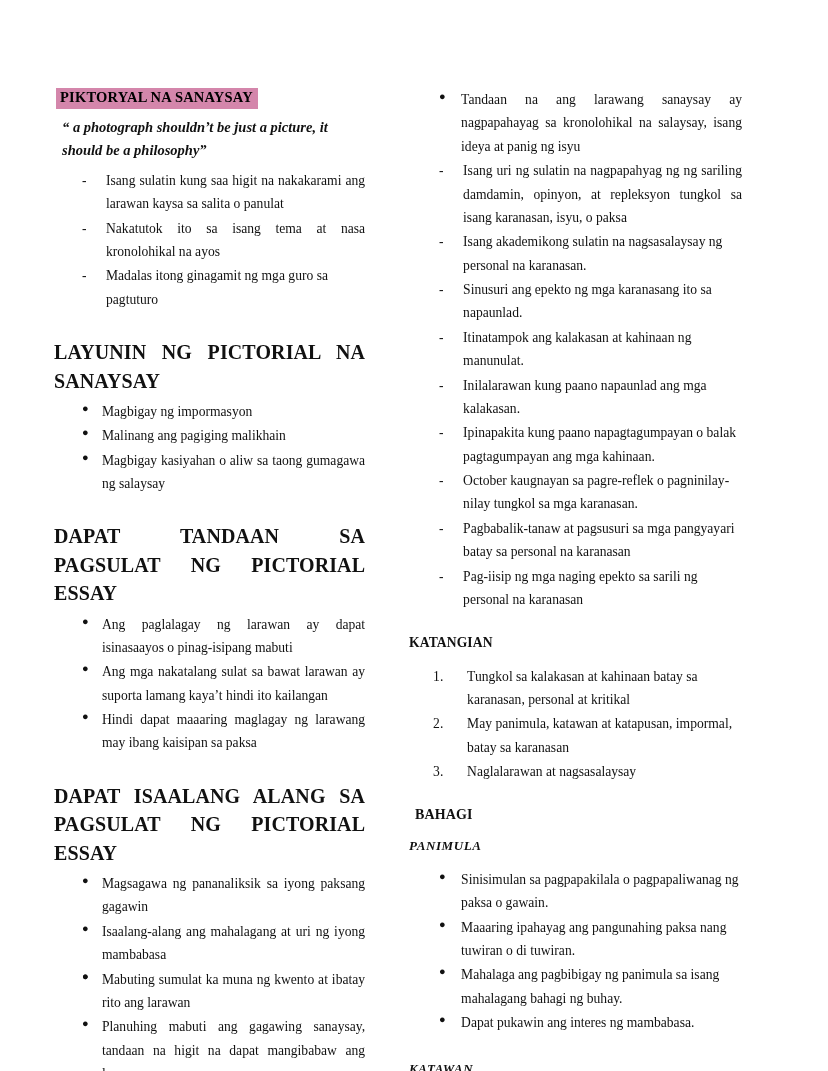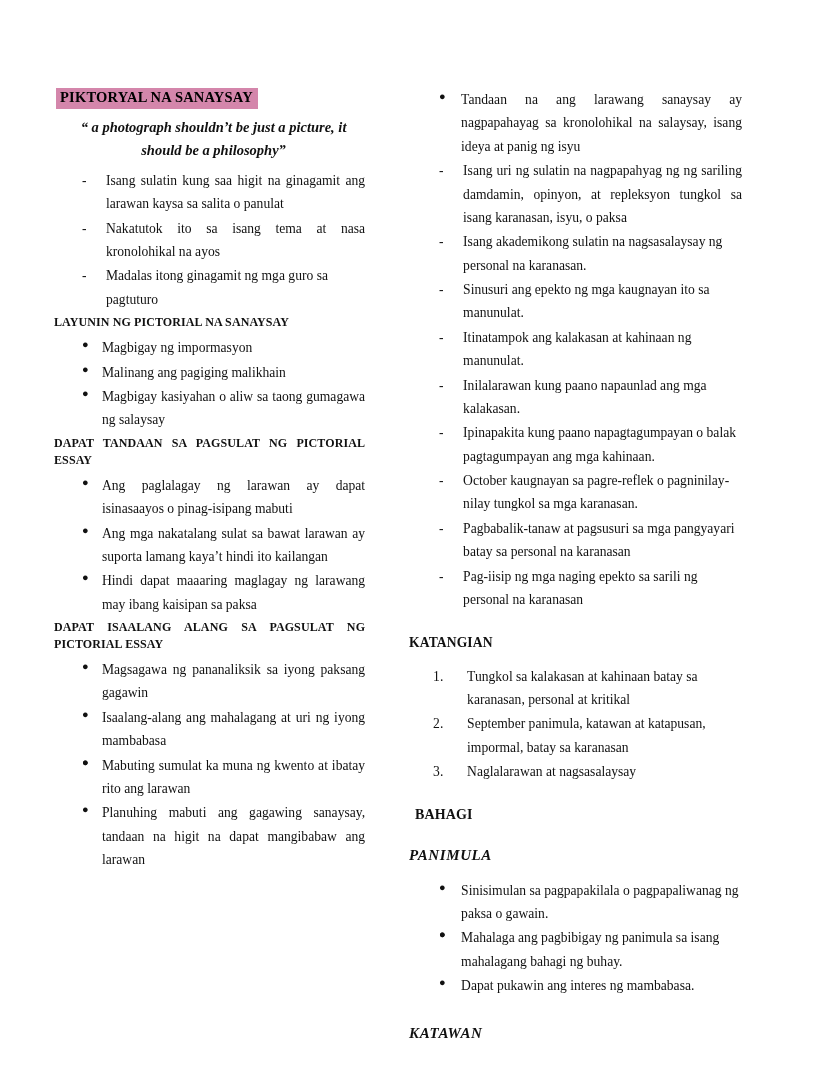--- a/index.html
+++ b/index.html
@@ -58,7 +58,7 @@
     font-size: 14.5px;
     line-height: 1.62;
     margin: 0 0 6px 8px;
-    text-align: center;
+    text-align: left;
   }
   h2.section {
     font-weight: bold;

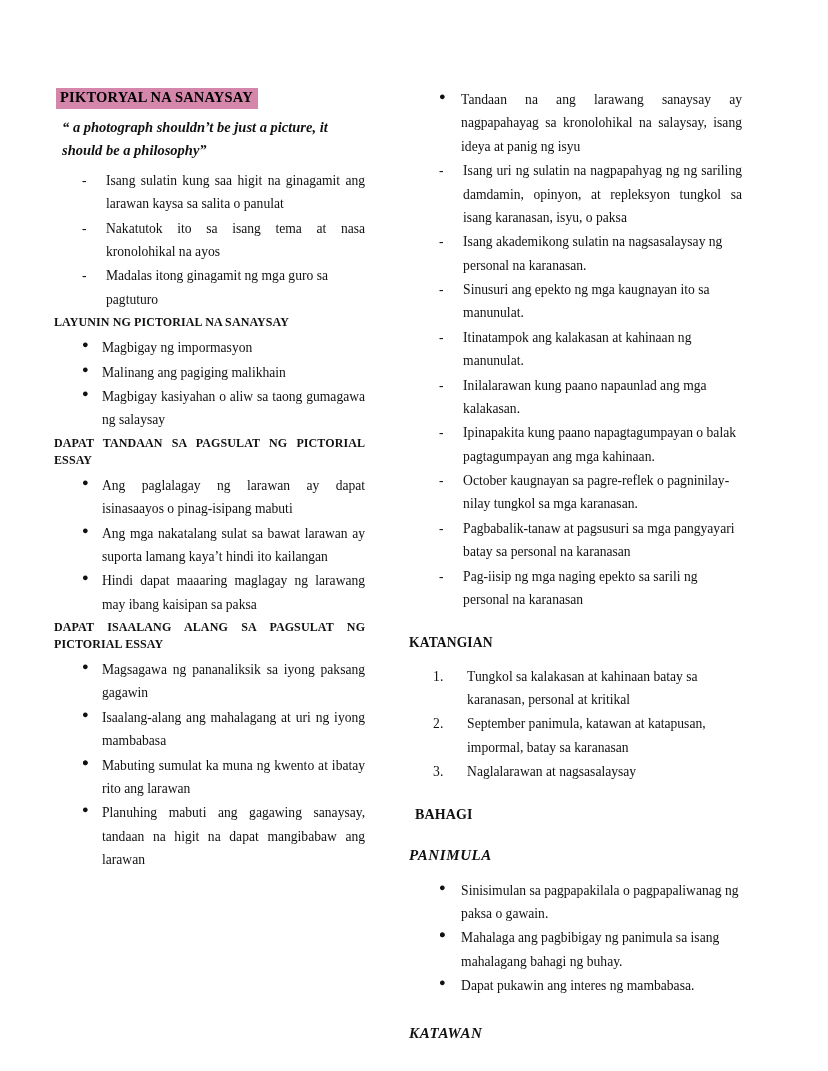--- a/index.html
+++ b/index.html
@@ -135,7 +135,7 @@
       <p class="quote">“ a photograph shouldn’t be just a picture, it should be a philosophy”</p>
 
       <ul class="lst dash">
-        <li><span class="mk">-</span><span>Isang sulatin kung saa higit na ginagamit ang larawan kaysa sa salita o panulat</span></li>
+        <li><span class="mk">-</span><span>Isang sulatin kung saa higit na nakakarami ang larawan kaysa sa salita o panulat</span></li>
         <li><span class="mk">-</span><span>Nakatutok ito sa isang tema at nasa kronolohikal na ayos</span></li>
         <li class="noj"><span class="mk">-</span><span>Madalas itong ginagamit ng mga guro sa pagtuturo</span></li>
       </ul>

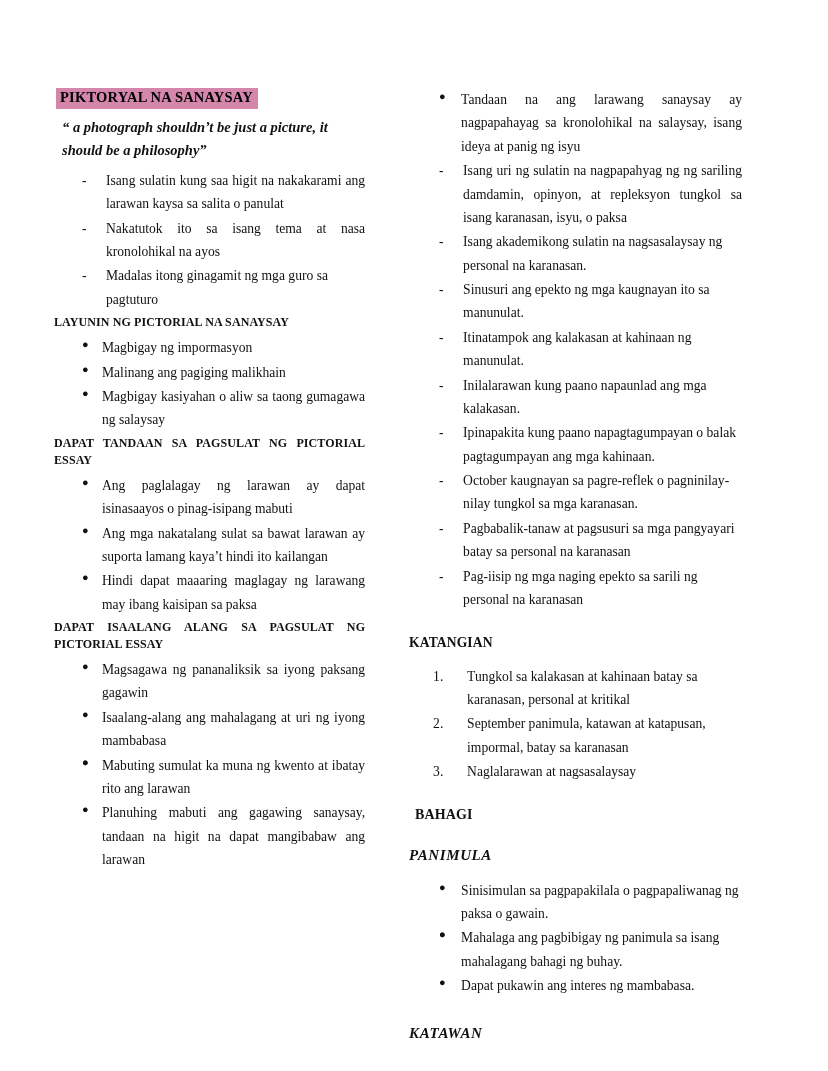--- a/index.html
+++ b/index.html
@@ -178,7 +178,7 @@
       <ul class="lst dash">
         <li><span class="mk">-</span><span>Isang uri ng sulatin na nagpapahyag ng ng sariling damdamin, opinyon, at repleksyon tungkol sa isang karanasan, isyu, o paksa</span></li>
         <li class="noj"><span class="mk">-</span><span>Isang akademikong sulatin na nagsasalaysay ng personal na karanasan.</span></li>
-        <li class="noj"><span class="mk">-</span><span>Sinusuri ang epekto ng mga kaugnayan ito sa manunulat.</span></li>
+        <li class="noj"><span class="mk">-</span><span>Sinusuri ang epekto ng mga karanasang ito sa napaunlad.</span></li>
         <li class="noj"><span class="mk">-</span><span>Itinatampok ang kalakasan at kahinaan ng manunulat.</span></li>
         <li class="noj"><span class="mk">-</span><span>Inilalarawan kung paano napaunlad ang mga kalakasan.</span></li>
         <li class="noj"><span class="mk">-</span><span>Ipinapakita kung paano napagtagumpayan o balak pagtagumpayan ang mga kahinaan.</span></li>

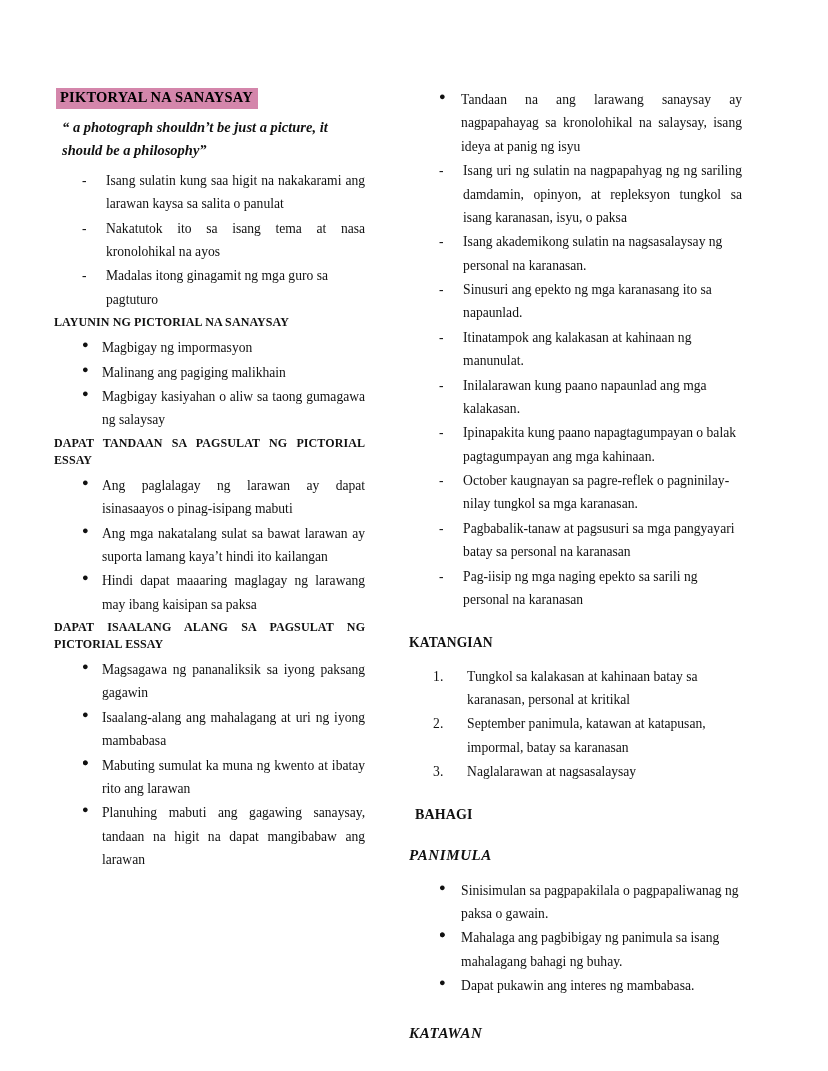--- a/index.html
+++ b/index.html
@@ -62,9 +62,9 @@
   }
   h2.section {
     font-weight: bold;
-    font-size: 12px;
+    font-size: 20px;
     line-height: 1.42;
-    margin: 3px 0 5px 0;
+    margin: 27px 0 5px 0;
     text-align: justify;
     text-align-last: left;
     letter-spacing: 0.1px;

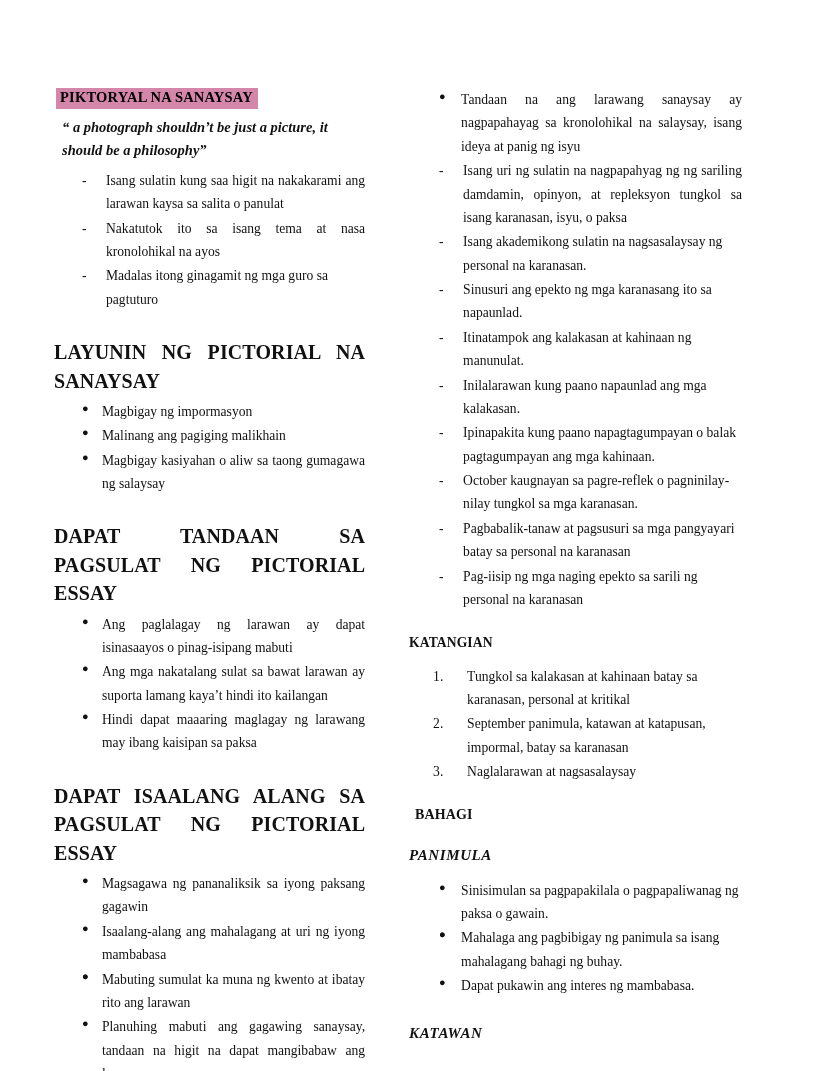--- a/index.html
+++ b/index.html
@@ -193,7 +193,7 @@
 
       <ol class="lst num">
         <li class="noj"><span class="mk">1.</span><span>Tungkol sa kalakasan at kahinaan batay sa karanasan, personal at kritikal</span></li>
-        <li class="noj"><span class="mk">2.</span><span>September panimula, katawan at katapusan, impormal, batay sa karanasan</span></li>
+        <li class="noj"><span class="mk">2.</span><span>May panimula, katawan at katapusan, impormal, batay sa karanasan</span></li>
         <li class="noj"><span class="mk">3.</span><span>Naglalarawan at nagsasalaysay</span></li>
       </ol>
 

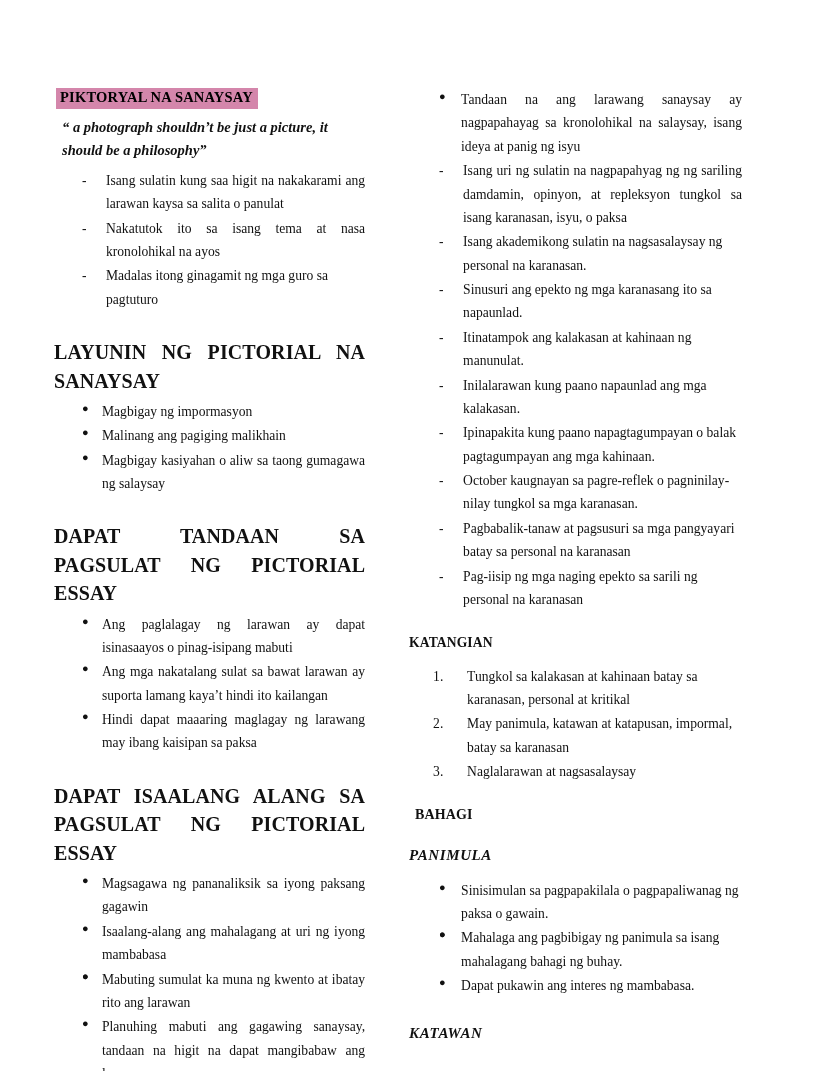--- a/index.html
+++ b/index.html
@@ -82,8 +82,8 @@
     padding-left: 6px;
   }
   h2.section.rt-italic {
-    margin: 20px 0 3px 0;
-    font-size: 15px;
+    margin: 12px 0 3px 0;
+    font-size: 13px;
     font-style: italic;
     letter-spacing: 0.6px;
   }

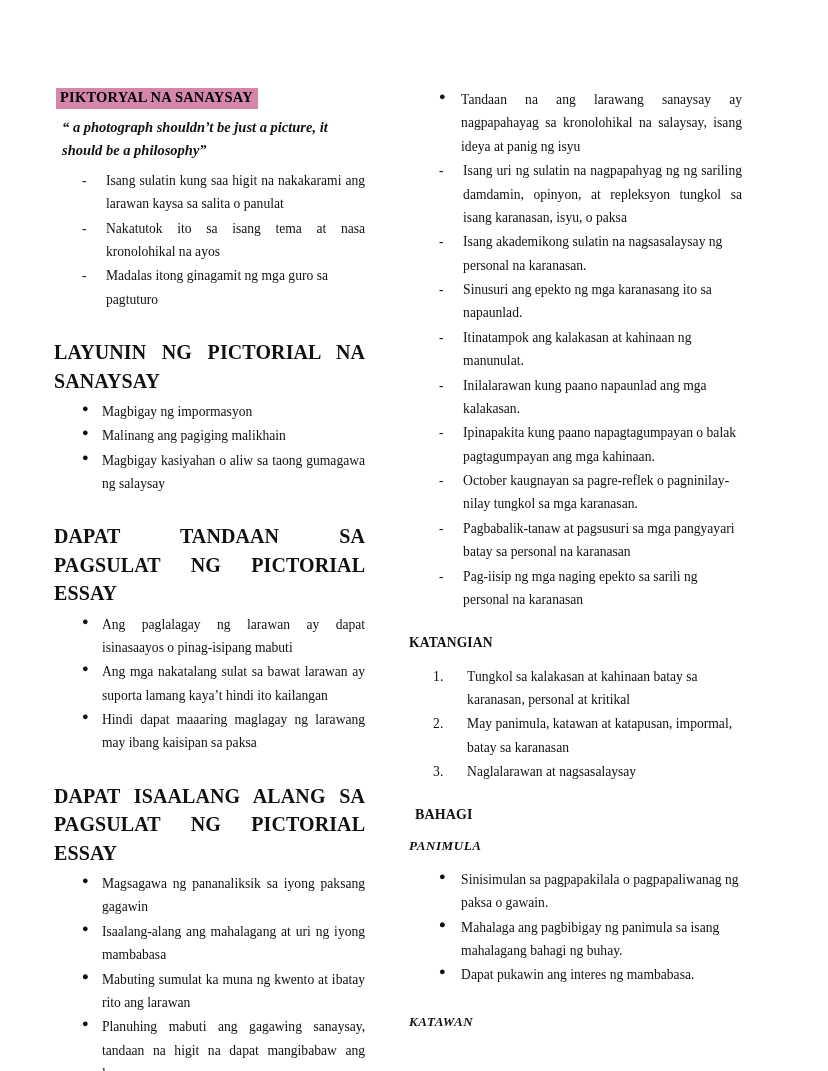--- a/index.html
+++ b/index.html
@@ -205,7 +205,7 @@
 
       <ul class="lst dot">
         <li class="noj"><span class="mk">●</span><span>Sinisimulan sa pagpapakilala o pagpapaliwanag ng paksa o gawain.</span></li>
-        <li class="noj"><span class="mk">●</span></li>
+        <li class="noj"><span class="mk">●</span><span>Maaaring ipahayag ang pangunahing paksa nang tuwiran o di tuwiran.</span></li>
         <li class="noj"><span class="mk">●</span><span>Mahalaga ang pagbibigay ng panimula sa isang mahalagang bahagi ng buhay.</span></li>
         <li class="noj"><span class="mk">●</span><span>Dapat pukawin ang interes ng mambabasa.</span></li>
       </ul>

